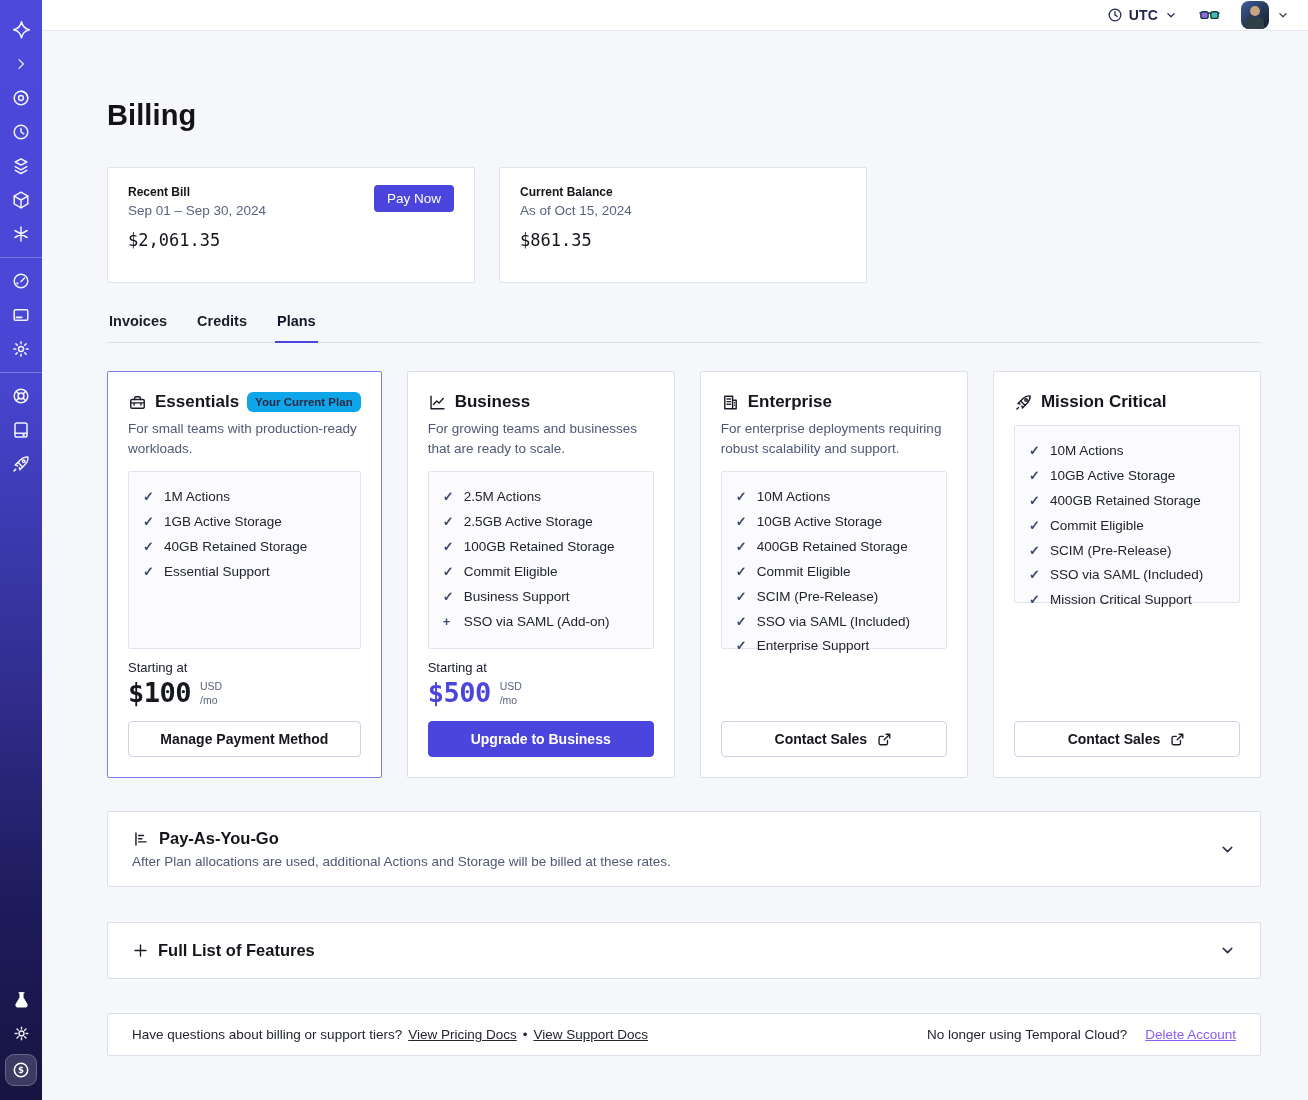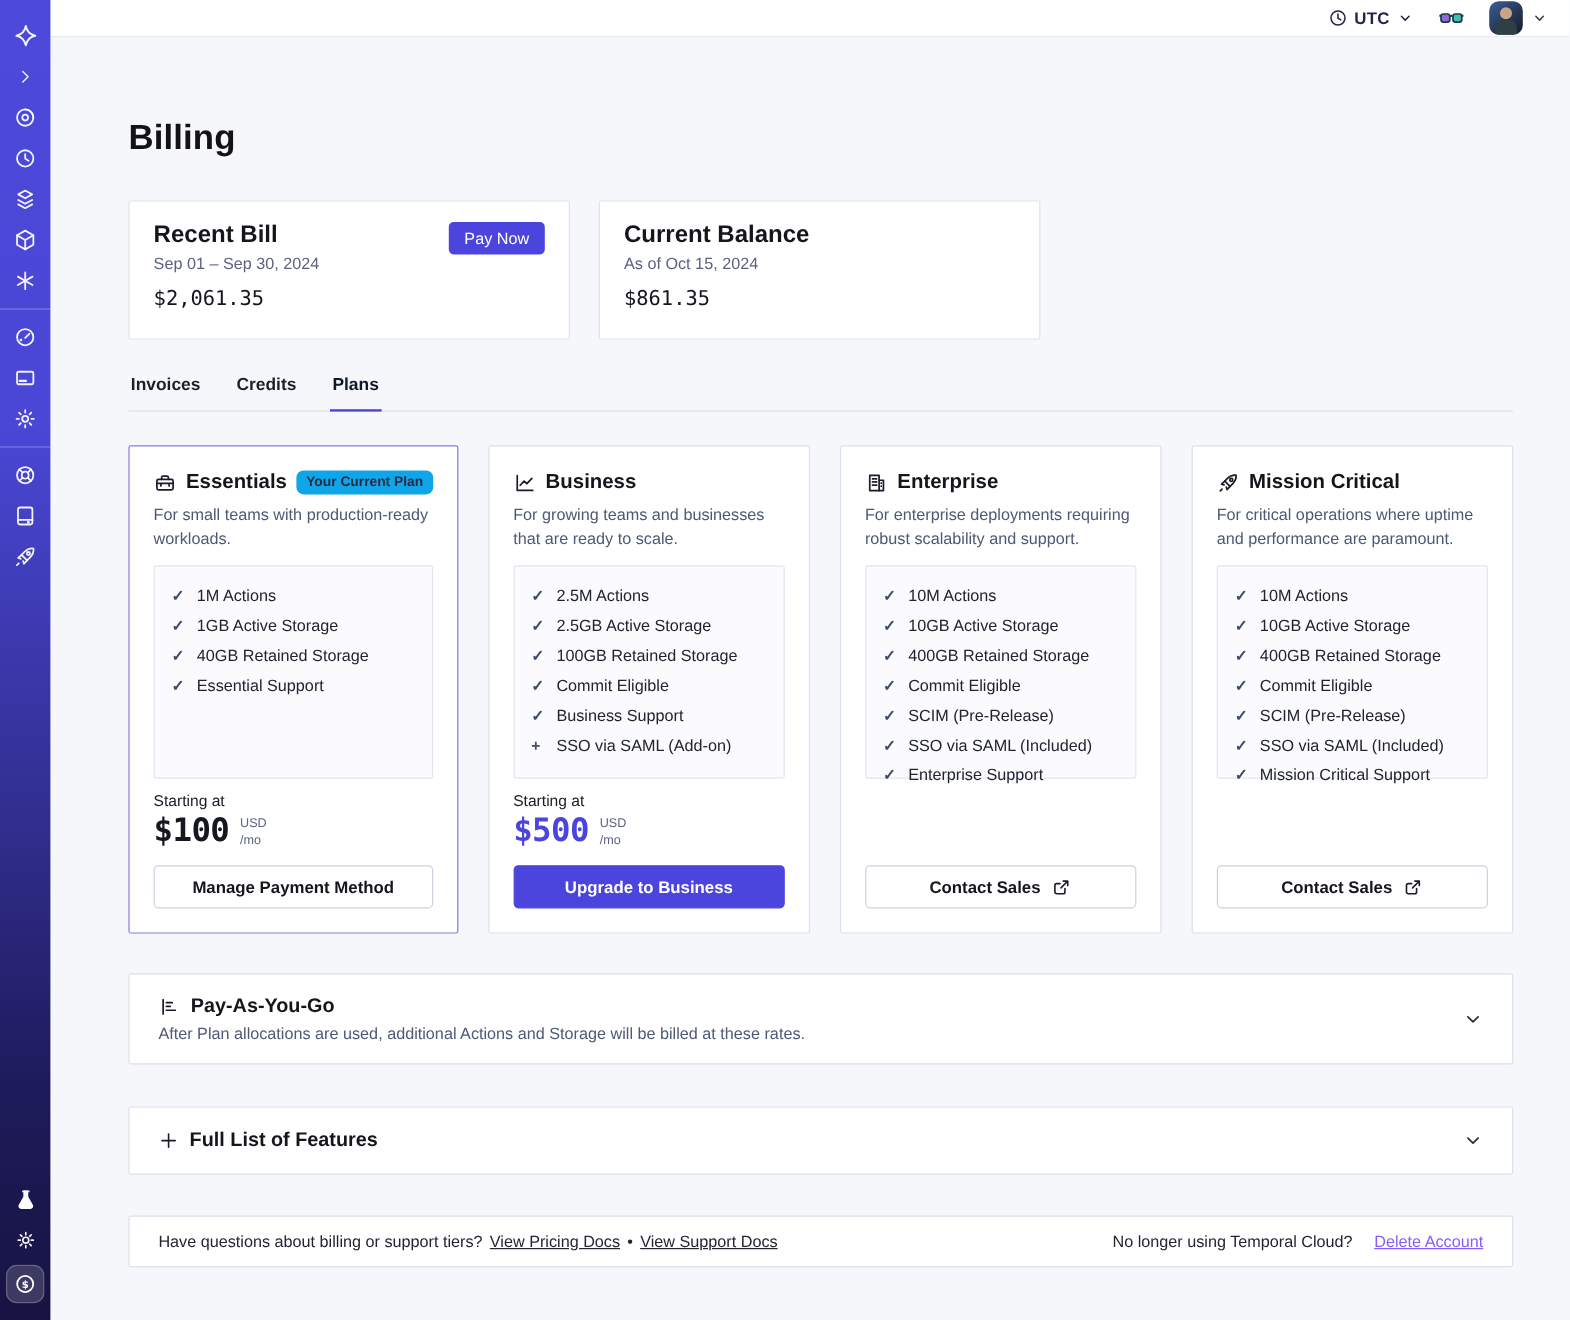--- a/index.html
+++ b/index.html
@@ -54,7 +54,7 @@
     width:368px; height:116px; background:#fff; border:1px solid #E0E3ED; border-radius:2px;
     padding:17px 20px; position:relative;
   }
-  .summary-title { font-size:20px; font-weight:700; color:#15161C; }
+  .summary-title { font-size:12px; font-weight:700; color:#15161C; }
   .summary-sub { font-size:13.5px; color:#5A6382; margin-top:4px; }
   .summary-amount { font-family:"DejaVu Sans Mono", monospace; font-size:17px; color:#14151B; margin-top:12px; }
   .pay-now {

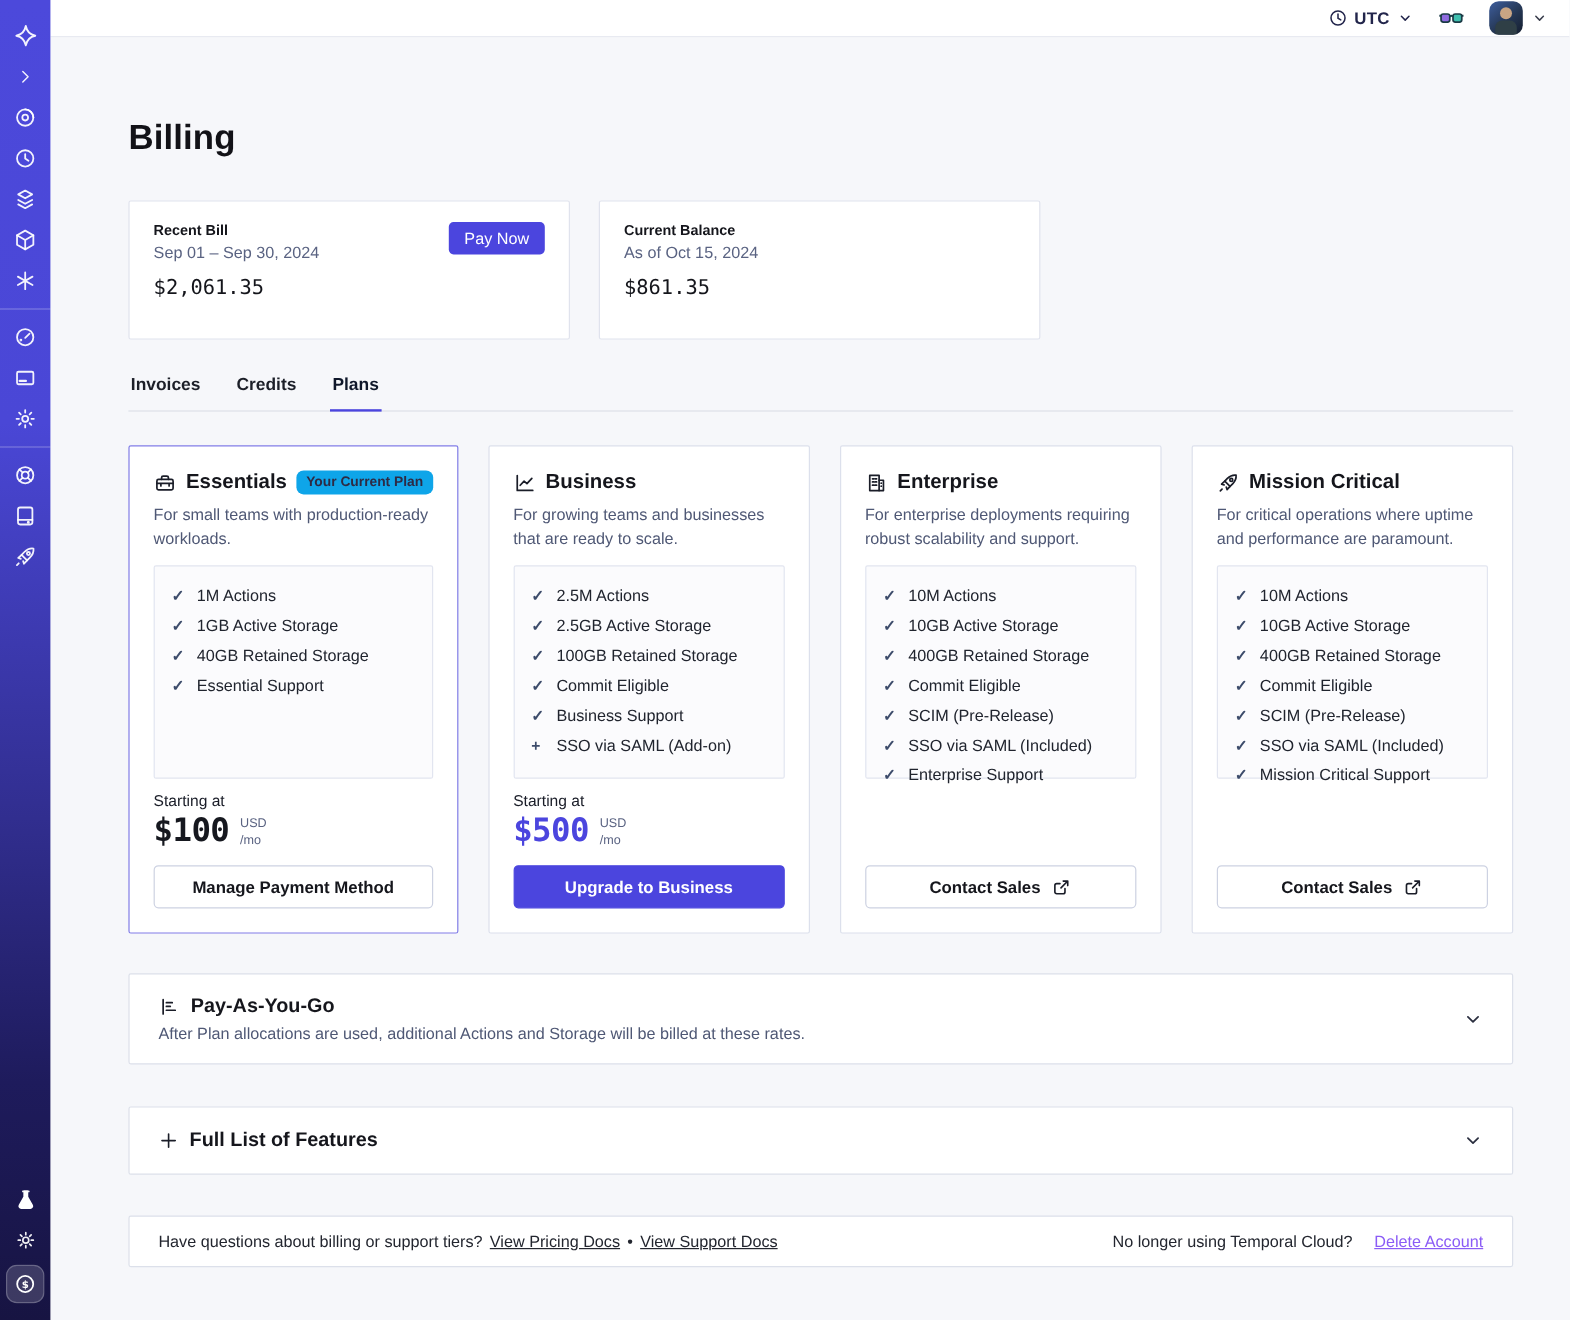--- a/index.html
+++ b/index.html
@@ -417,7 +417,6 @@
           </svg>
         <span class="plan-name">Mission Critical</span>
       </div>
-      <p class="plan-desc">For critical operations where uptime and performance are paramount.</p>
       <div class="feature-box">
         <div class="feature">
             <span class="mark">✓</span>

